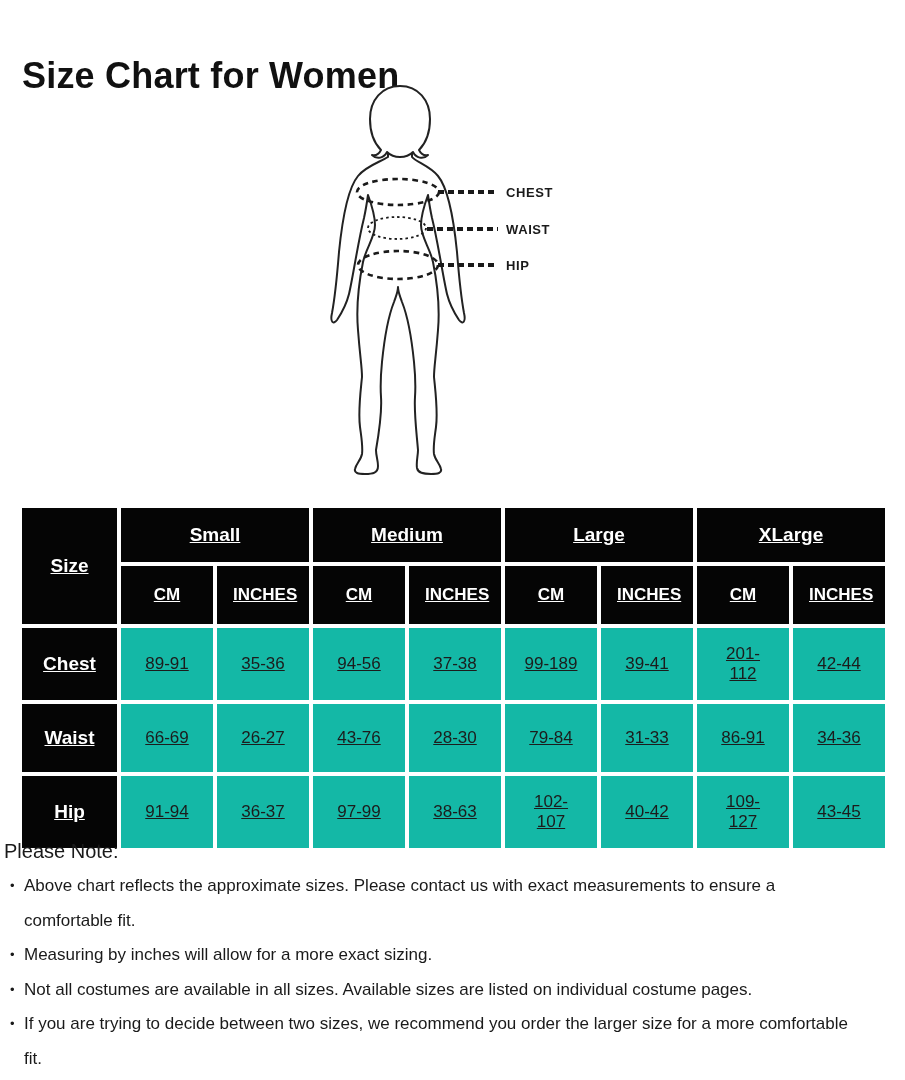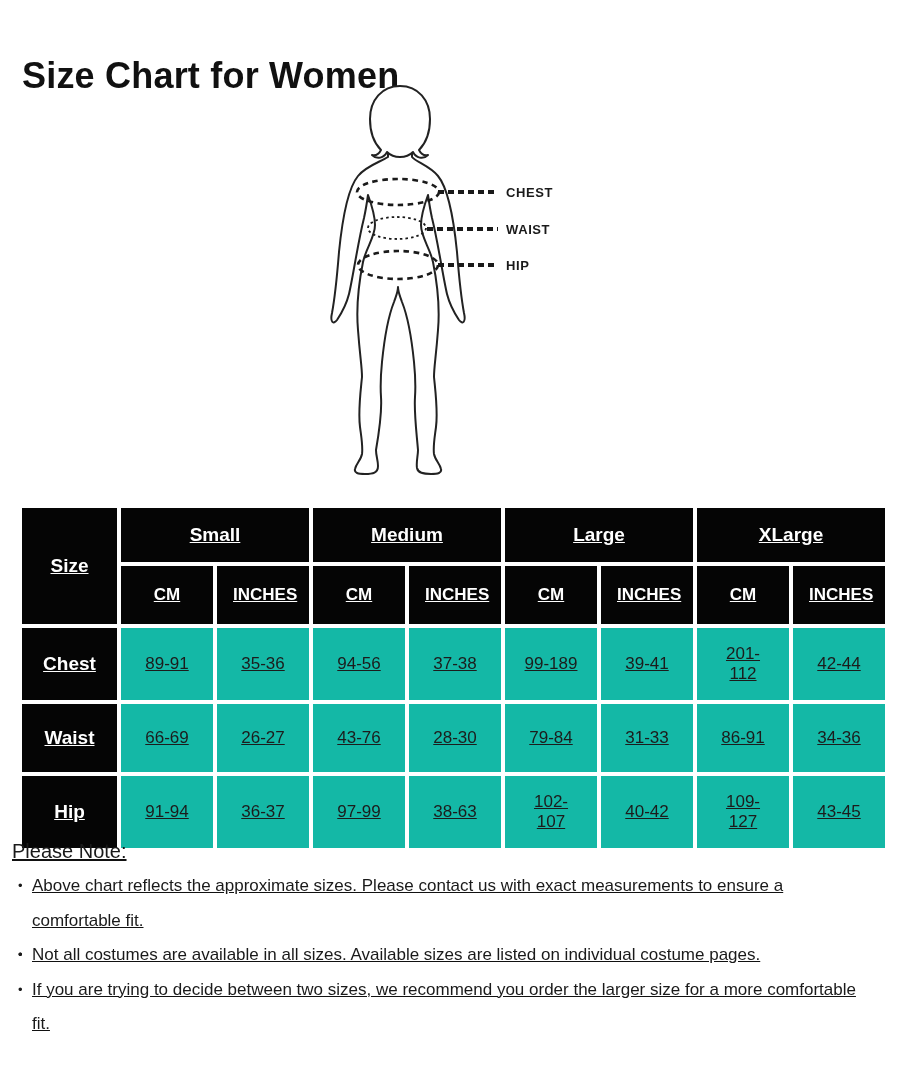--- a/index.html
+++ b/index.html
@@ -49,7 +49,7 @@
   }
 
   
-  .notes { position: absolute; left: 12px; top: 834px; width: 852px; text-decoration: underline; }
+  .notes { position: absolute; left: 4px; top: 834px; width: 852px; }
   .notes-heading { font-size: 20px; line-height: 35px; color: #1a1a1a; }
   .note-item { position: relative; padding-left: 20px; font-size: 17px; line-height: 34.5px; color: #1a1a1a; }
   .note-item .bullet { position: absolute; left: 6px; top: 0; font-size: 13px; line-height: 34.5px; }

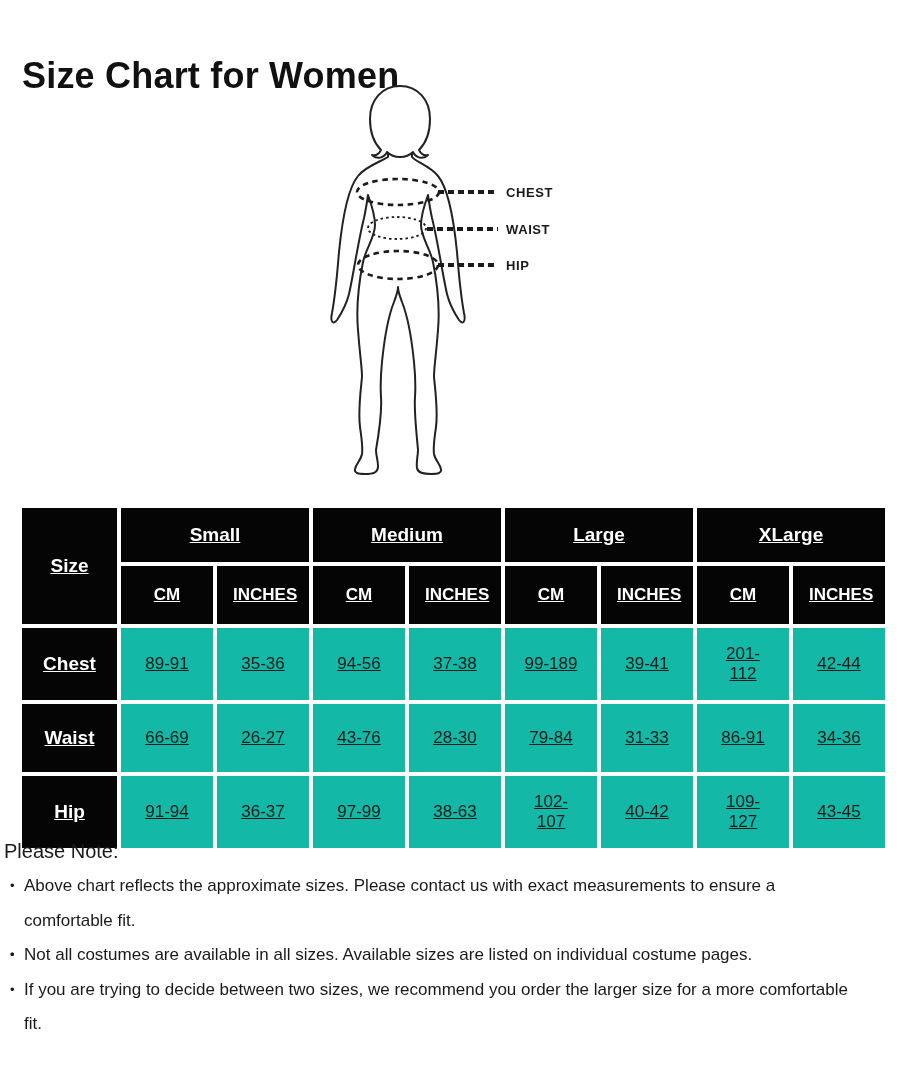--- a/index.html
+++ b/index.html
@@ -204,6 +204,7 @@
   </div>
   <div class="note-item">
     <span class="bullet">•</span>
+    <span>Measuring by inches will allow for a more exact sizing.</span>
   </div>
   <div class="note-item">
     <span class="bullet">•</span>

